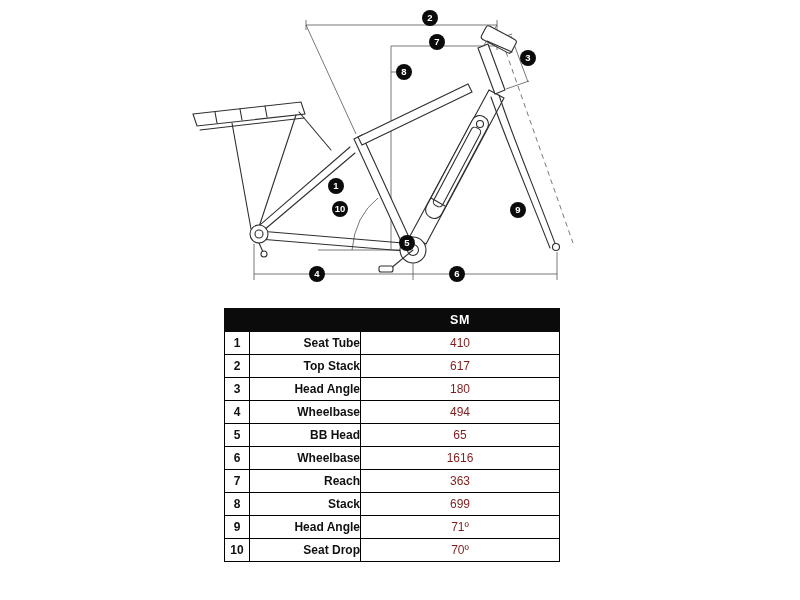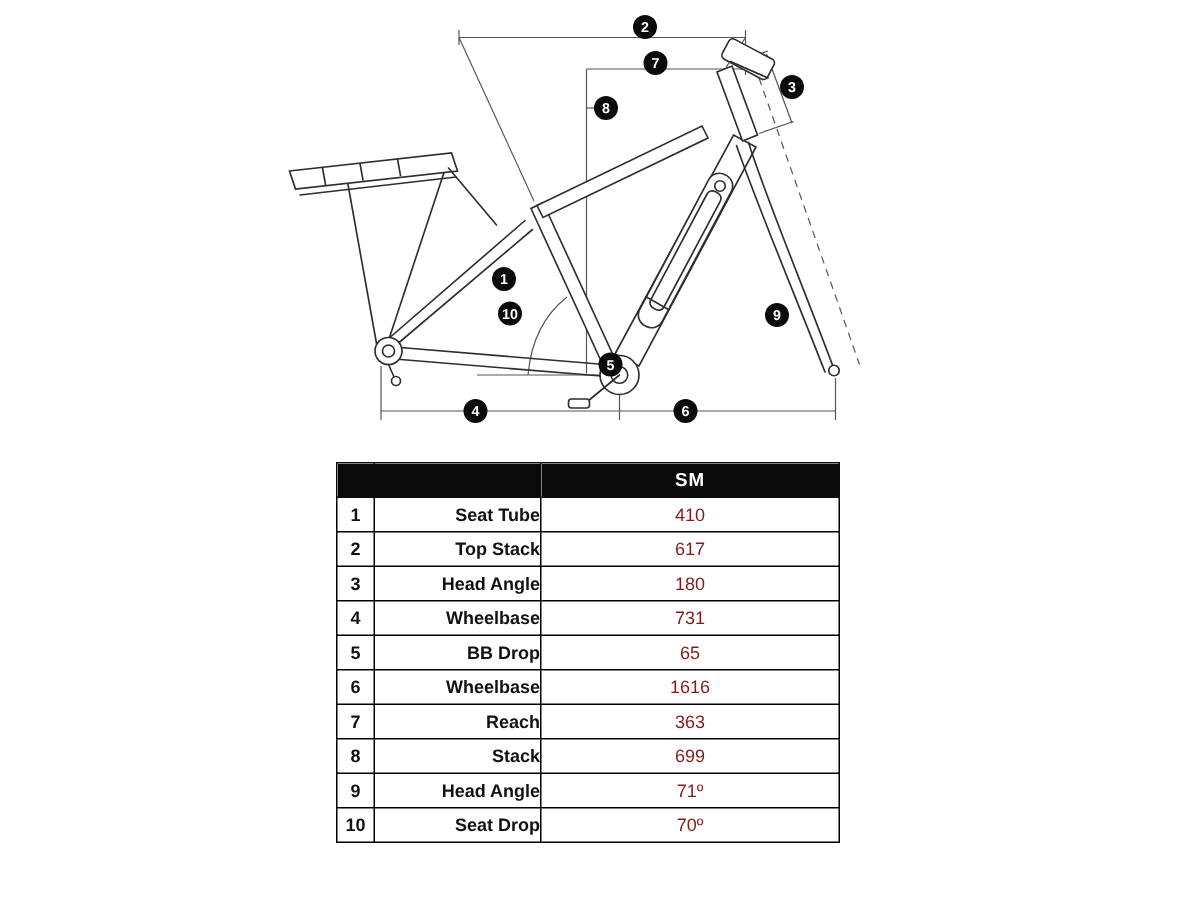--- a/index.html
+++ b/index.html
@@ -183,7 +183,7 @@
       <tr>
         <td class="c-num">4</td>
         <td class="c-label">Wheelbase</td>
-        <td class="c-value">731</td>
+        <td class="c-value">494</td>
       </tr>
       <tr>
         <td class="c-num">5</td>

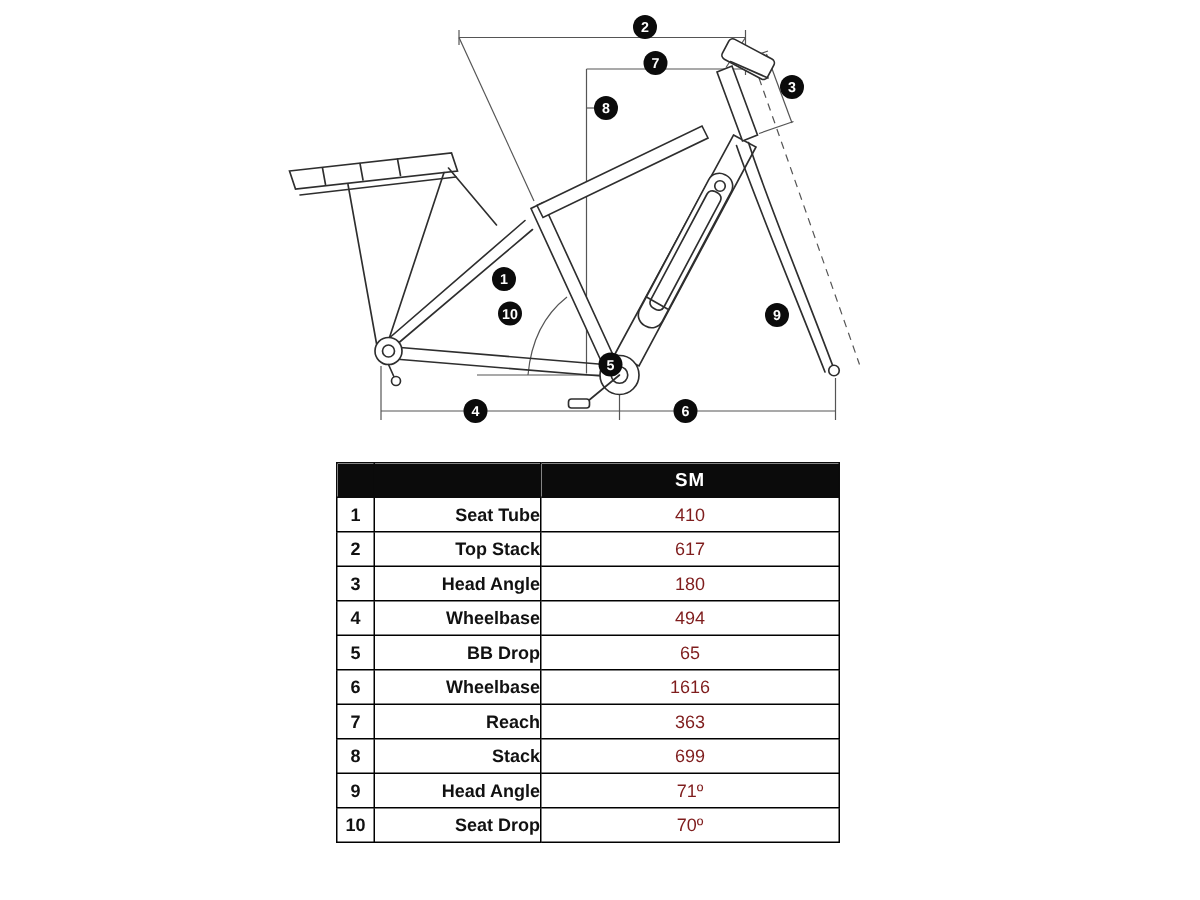--- a/index.html
+++ b/index.html
@@ -187,7 +187,7 @@
       </tr>
       <tr>
         <td class="c-num">5</td>
-        <td class="c-label">BB Drop</td>
+        <td class="c-label">BB Head</td>
         <td class="c-value">65</td>
       </tr>
       <tr>

